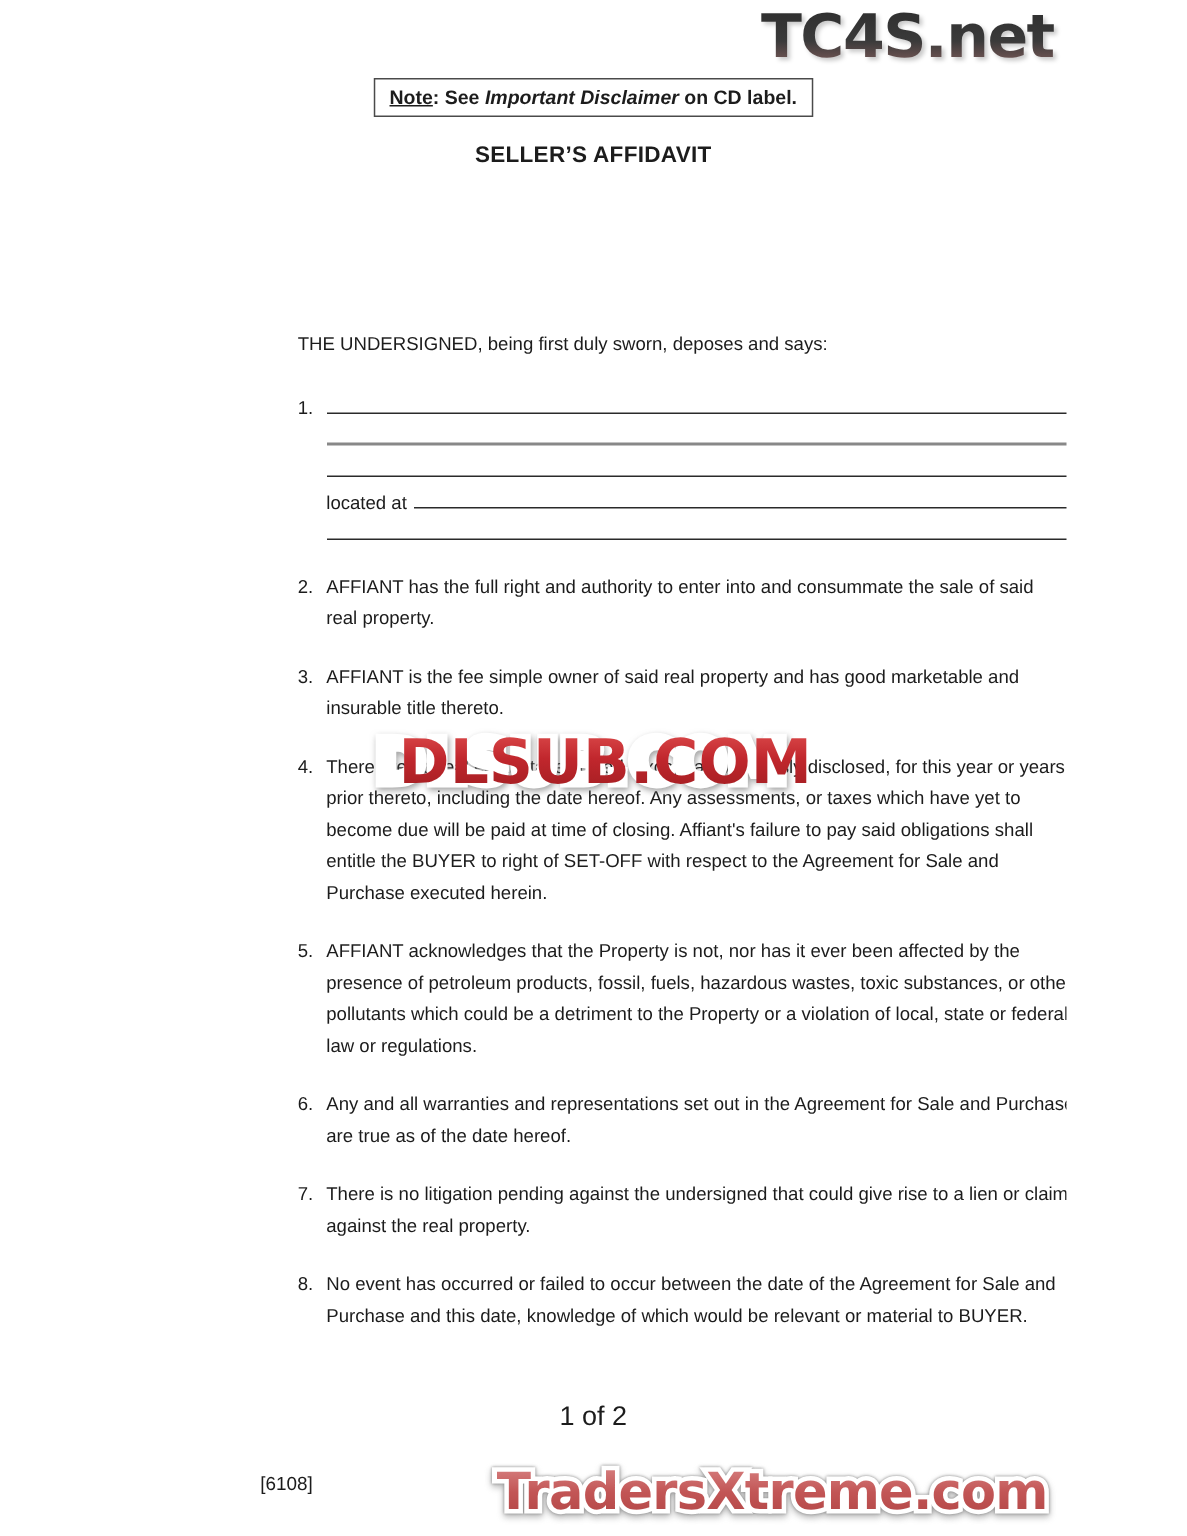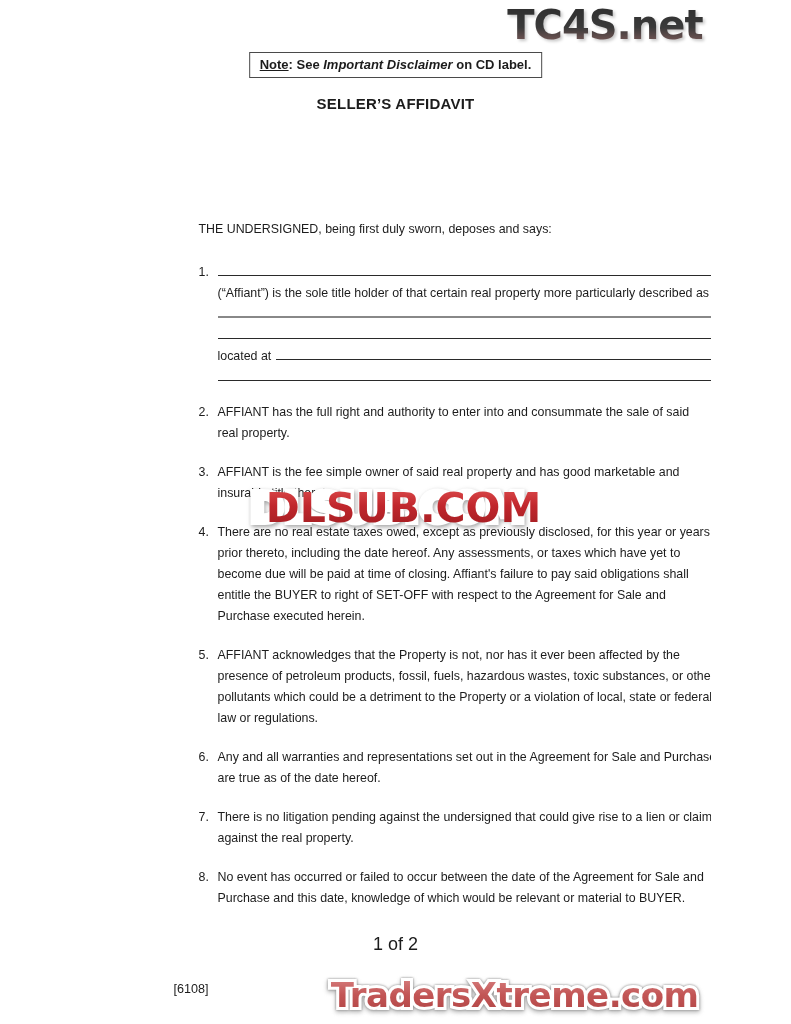--- a/index.html
+++ b/index.html
@@ -128,7 +128,6 @@
       <span class="num">1.</span>
       <div class="body">
         <div class="fline"><span class="blank b-a"></span><span class="punct">,</span></div>
-        <div>(“Affiant”) is the sole title holder of that certain real property more particularly described as</div>
         <div class="fline"><span class="blank b-gray"></span></div>
         <div class="fline"><span class="blank b-a"></span><span class="punct">,</span></div>
         <div class="fline"><span>located at</span><span class="blank b-loc"></span></div>

